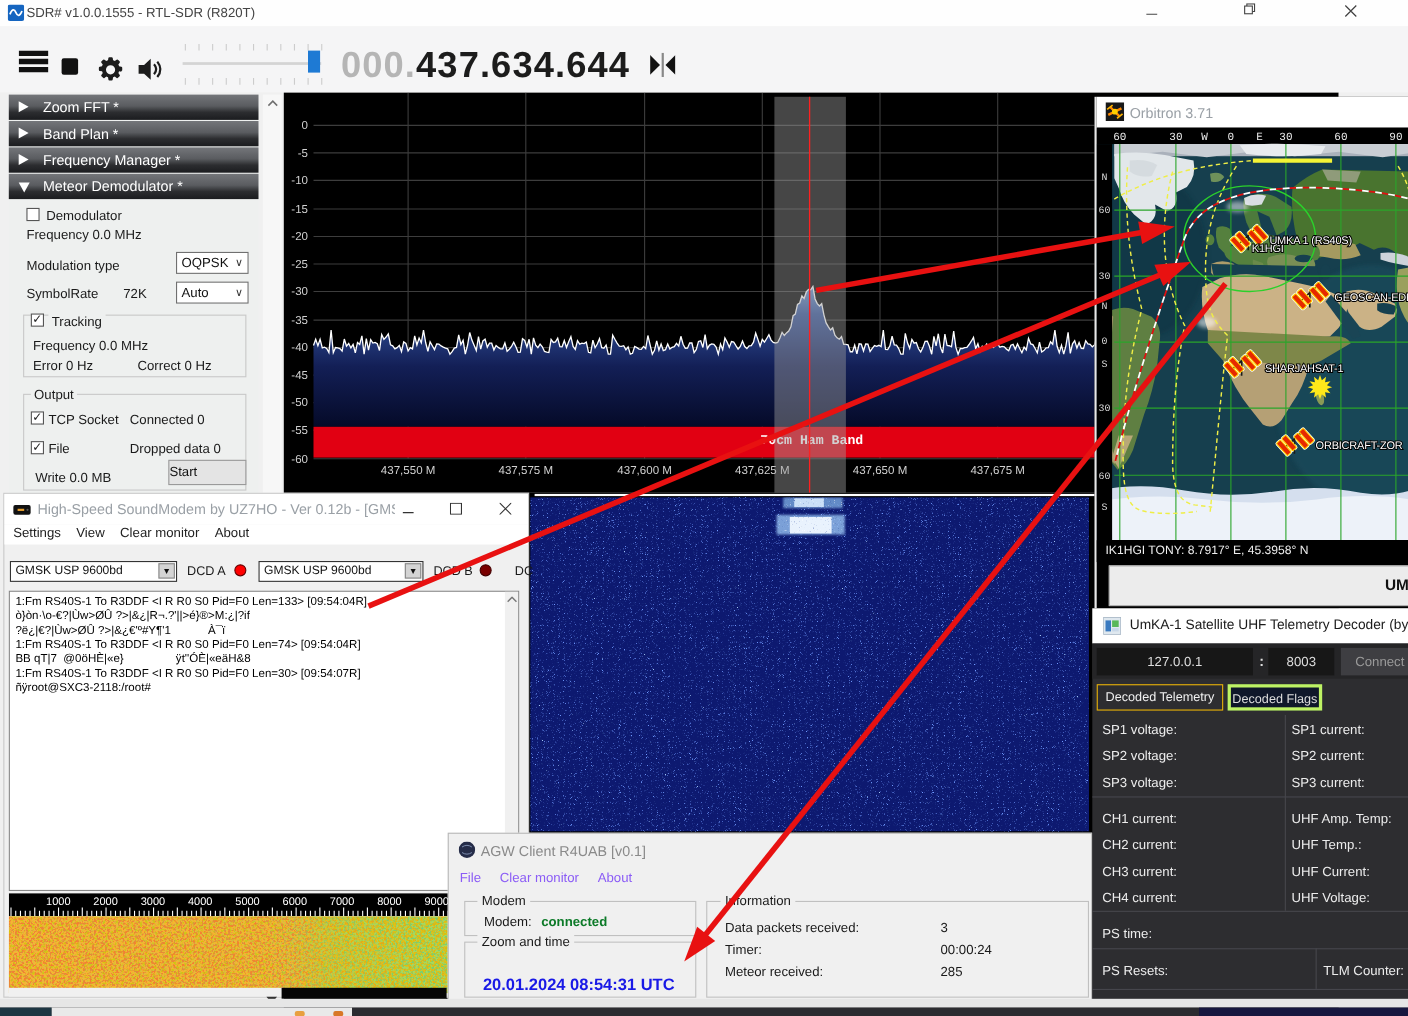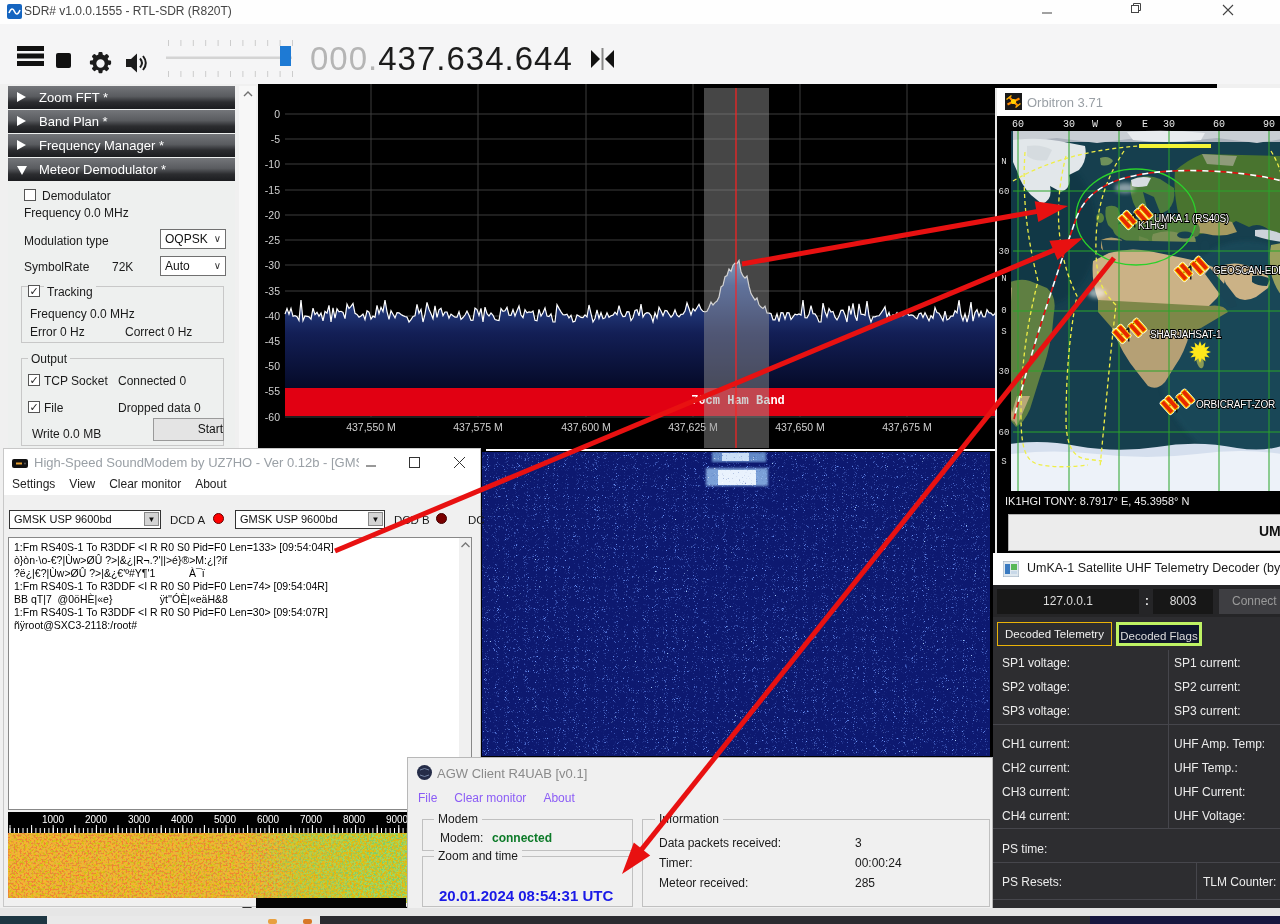--- a/index.html
+++ b/index.html
@@ -7,7 +7,7 @@
 #titlebar .ttxt{position:absolute;left:24px;top:4px;font-size:12px;color:#444}
 #toolbar{left:0;top:24px;width:1280px;height:60px;background:#f5f5f6;z-index:3}
 .winbtn{position:absolute;top:0;width:14px;height:16px;color:#333}
-#freq{position:absolute;left:310px;top:16px;font-size:33px;letter-spacing:1px;color:#1c1c1c;font-weight:400}
+#freq{position:absolute;left:310px;top:16px;font-size:33px;letter-spacing:1px;color:#1c1c1c;font-weight:700}
 #freq .dim{color:#b5b5b5}
 #blackdisp{left:258px;top:84px;width:959px;height:364px;background:#000;z-index:1}
 #wfblack{left:258px;top:448px;width:959px;height:468px;background:#000;z-index:1}

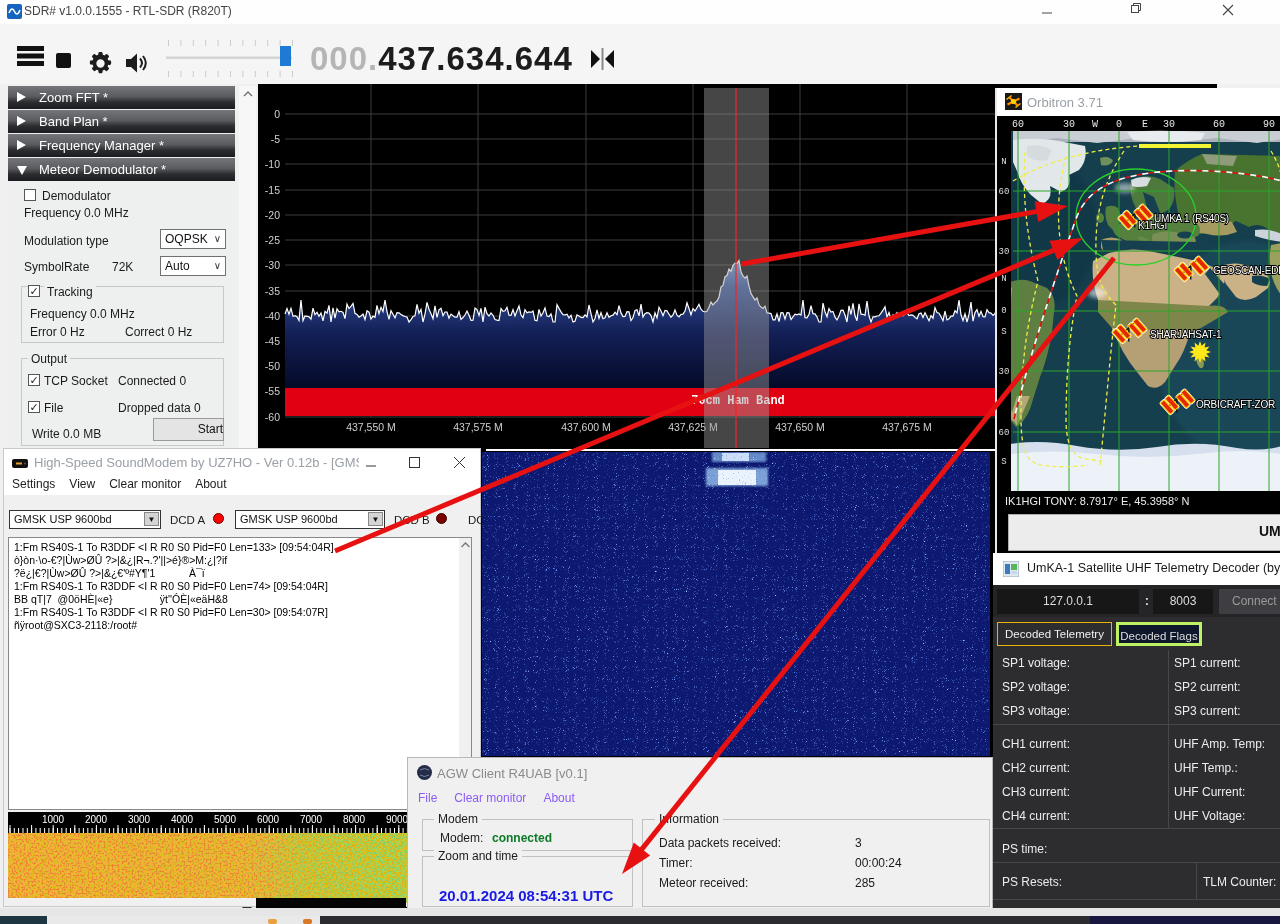--- a/index.html
+++ b/index.html
@@ -243,7 +243,7 @@
  <div class="lbl" style="left:36px;top:315px">File</div>
  <div class="lbl" style="left:110px;top:315px">Dropped data 0</div>
  <div class="lbl" style="left:24px;top:341px">Write 0.0 MB</div>
- <div class="abs" style="left:145px;top:332px;width:71px;height:23px;background:#e4e4e4;border:1px solid #9a9a9a;font-size:12px;text-align:right;line-height:21px;color:#111">Start</div>
+ <div class="abs" style="left:145px;top:332px;width:71px;height:23px;background:#e4e4e4;border:1px solid #9a9a9a;font-size:12px;text-align:left;line-height:21px;color:#111">Start</div>
 </div>
 <div class="abs" id="scrollcol">
     <svg style="position:absolute;left:4px;top:4px" width="10" height="8">

